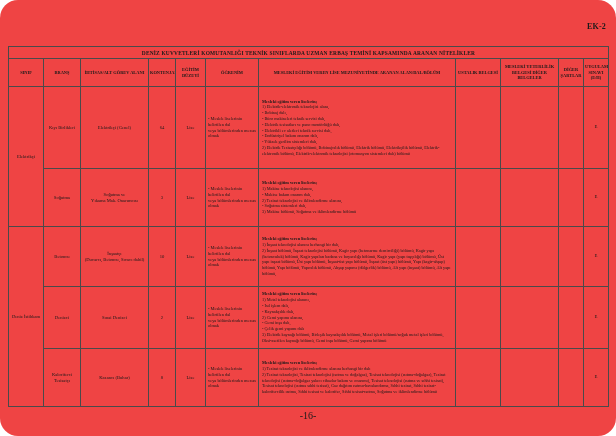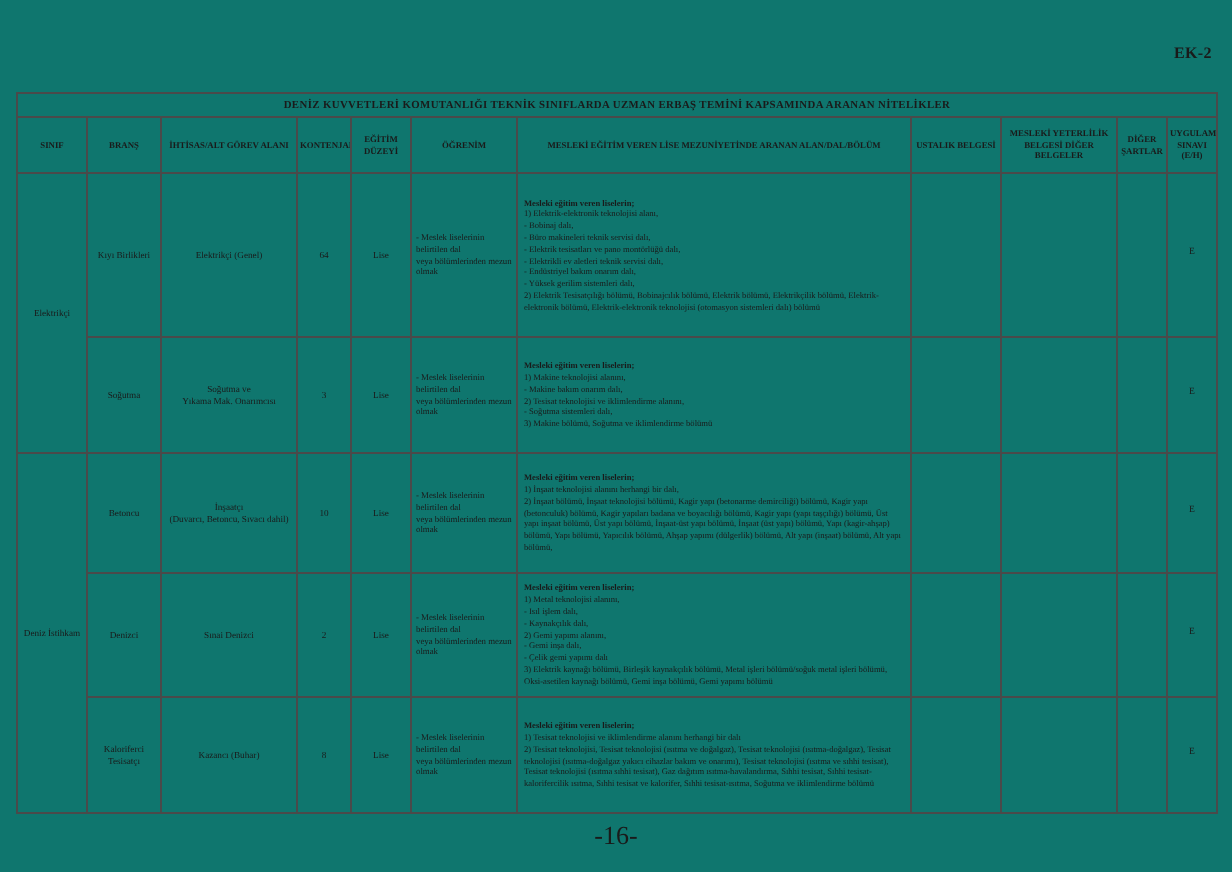--- a/index.html
+++ b/index.html
@@ -5,7 +5,7 @@
   * { margin:0; padding:0; box-sizing:border-box; }
   html,body { width:616px; height:436px; background:#ffffff; overflow:hidden; }
   body { font-family:"Liberation Serif","DejaVu Serif",serif; color:#1a1a1a; }
-  .page { position:relative; width:616px; height:436px; background:#0f766e; }
+  .page { position:relative; width:616px; height:436px; background:#ef4444;border-radius:18px; }
   .ek-tag { position:absolute; top:22px; right:10px; font-size:8px; font-weight:bold; letter-spacing:.2px; }
   table.doc { position:absolute; top:46px; left:8px; width:600px; border-collapse:collapse; table-layout:fixed; }
   table.doc td, table.doc th { border:1px solid #4a4a4a; vertical-align:middle; overflow:hidden; }

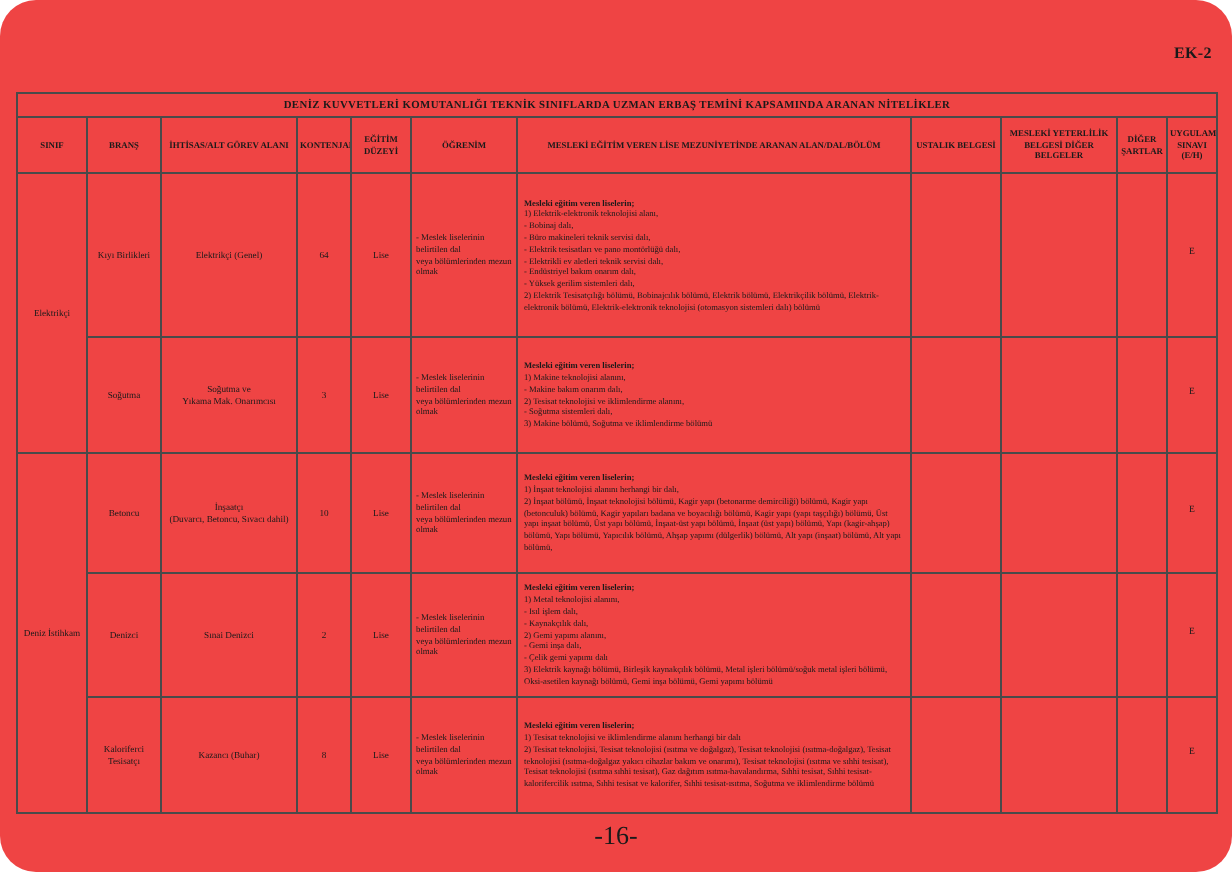--- a/index.html
+++ b/index.html
@@ -18,7 +18,7 @@
   td.mesleki .mi { font-weight:bold; }
   td.mesleki .mb { white-space:pre-line; }
   td.exam { text-align:center; font-size:4.8px; }
-  .page-num { position:absolute; top:410px; left:0; width:616px; text-align:center; font-size:13px; }
+  .page-num { position:absolute; top:410px; left:0; width:616px; text-align:center; font-size:10px; }
   tr.r1 { height:82px; } tr.r2 { height:58px; } tr.r3 { height:60px; } tr.r4 { height:62px; } tr.r5 { height:58px; }
 </style>
 </head>

